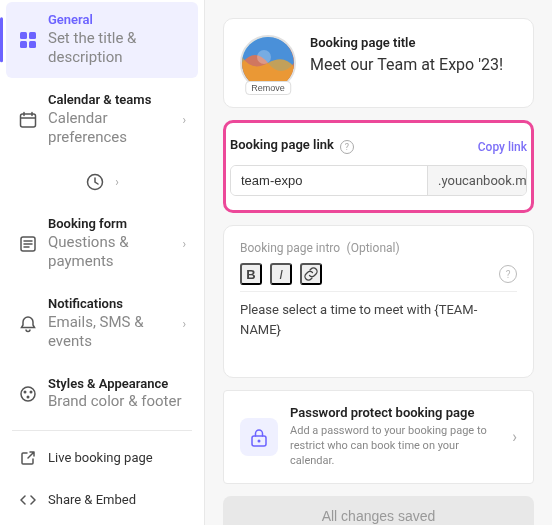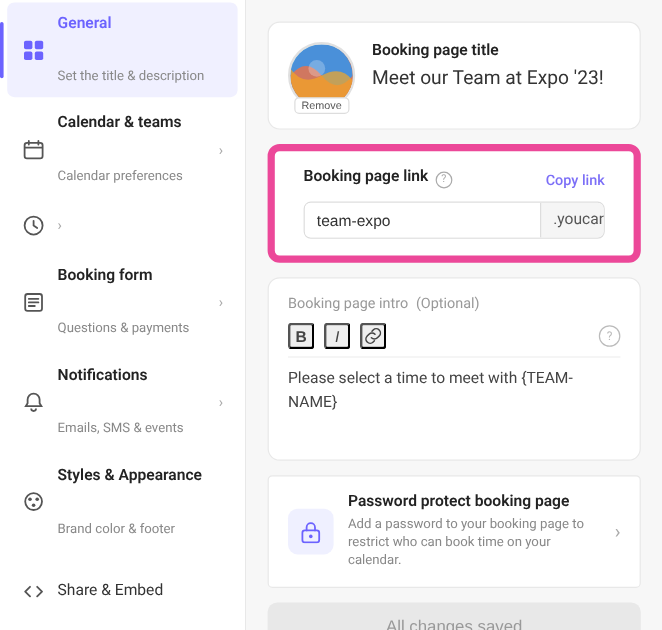--- a/index.html
+++ b/index.html
@@ -32,6 +32,7 @@
       border-radius: 6px;
       margin: 2px 6px;
       position: relative;
+      justify-content: center;
     }
     .sidebar-item.active {
       background: #f0f0ff;

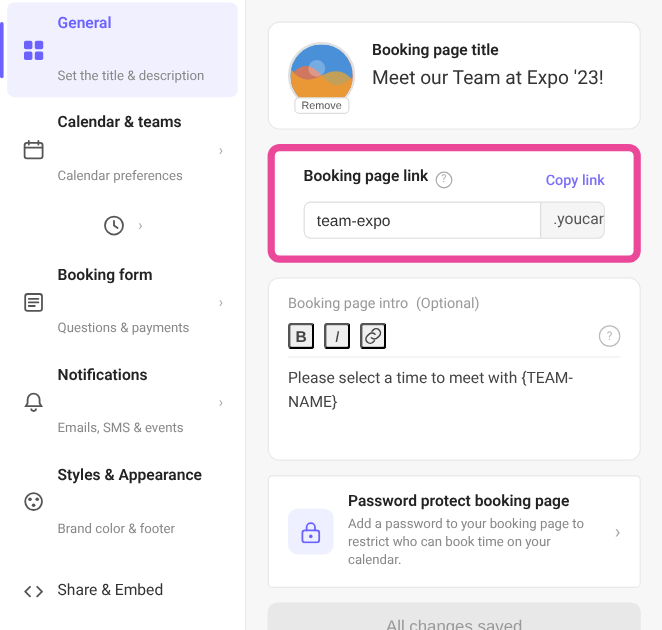--- a/index.html
+++ b/index.html
@@ -73,10 +73,9 @@
       color: #6c63ff;
     }
     .sidebar-subtitle {
-      font-size: 11px;
+      font-size: 15px;
       color: #888;
       line-height: 1.3;
-      margin-top: 28px;
     }
 
     .sidebar-chevron {

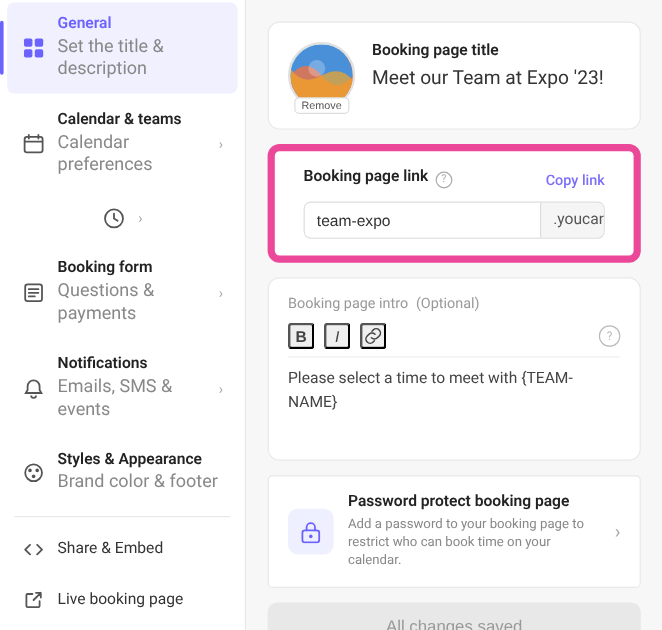--- a/index.html
+++ b/index.html
@@ -193,9 +193,9 @@
     .link-section {
       background: #fff;
       border-radius: 10px;
-      padding: 14px 24px;
+      padding: 14px 4px;
       margin-bottom: 12px;
-      border: 6px solid #ec4899;
+      border: 3px solid #ec4899;
     }
 
     .link-header {

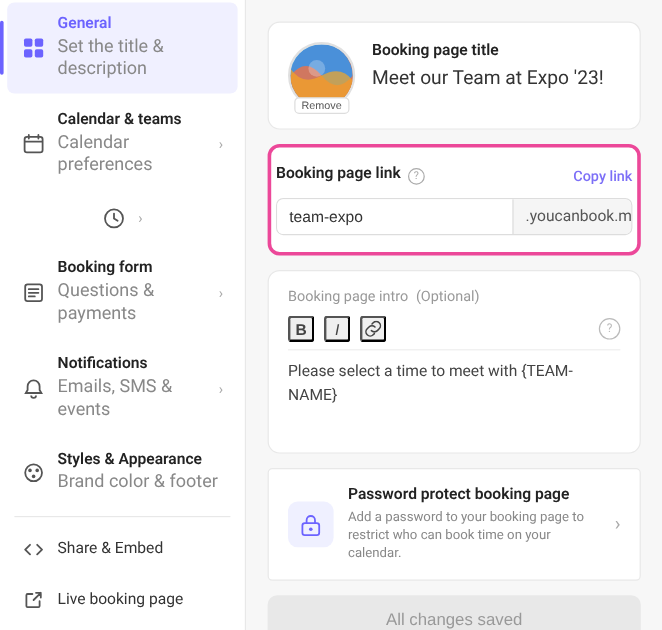--- a/index.html
+++ b/index.html
@@ -485,20 +485,20 @@
   <div class="sidebar-link">
     <span class="sidebar-link-icon">
       <svg width="16" height="16" viewBox="0 0 16 16" fill="none">
-        <path d="M5 4L1 8l4 4M11 4l4 4-4 4" stroke="#555" stroke-width="1.5" stroke-linecap="round" stroke-linejoin="round"></path>
-      </svg>
-    </span>
-    <span class="sidebar-link-text">Share &amp; Embed</span>
+        <path d="M7 3H3a1 1 0 0 0-1 1v9a1 1 0 0 0 1 1h9a1 1 0 0 0 1-1V9" stroke="#555" stroke-width="1.5" stroke-linecap="round"></path>
+        <path d="M10 2h4v4M14 2L8 8" stroke="#555" stroke-width="1.5" stroke-linecap="round" stroke-linejoin="round"></path>
+      </svg>
+    </span>
+    <span class="sidebar-link-text">Live booking page</span>
   </div>
 
   <div class="sidebar-link">
     <span class="sidebar-link-icon">
       <svg width="16" height="16" viewBox="0 0 16 16" fill="none">
-        <path d="M7 3H3a1 1 0 0 0-1 1v9a1 1 0 0 0 1 1h9a1 1 0 0 0 1-1V9" stroke="#555" stroke-width="1.5" stroke-linecap="round"></path>
-        <path d="M10 2h4v4M14 2L8 8" stroke="#555" stroke-width="1.5" stroke-linecap="round" stroke-linejoin="round"></path>
-      </svg>
-    </span>
-    <span class="sidebar-link-text">Live booking page</span>
+        <path d="M5 4L1 8l4 4M11 4l4 4-4 4" stroke="#555" stroke-width="1.5" stroke-linecap="round" stroke-linejoin="round"></path>
+      </svg>
+    </span>
+    <span class="sidebar-link-text">Share &amp; Embed</span>
   </div>
 
 </aside>

